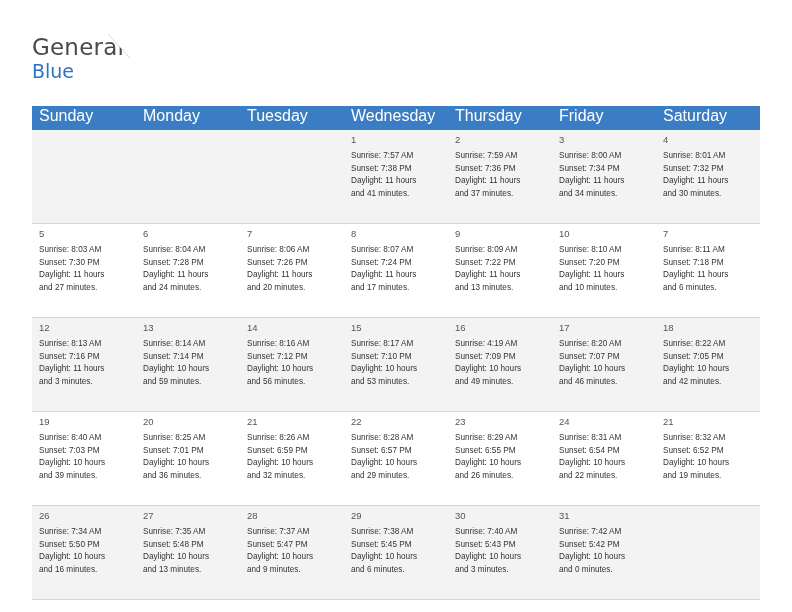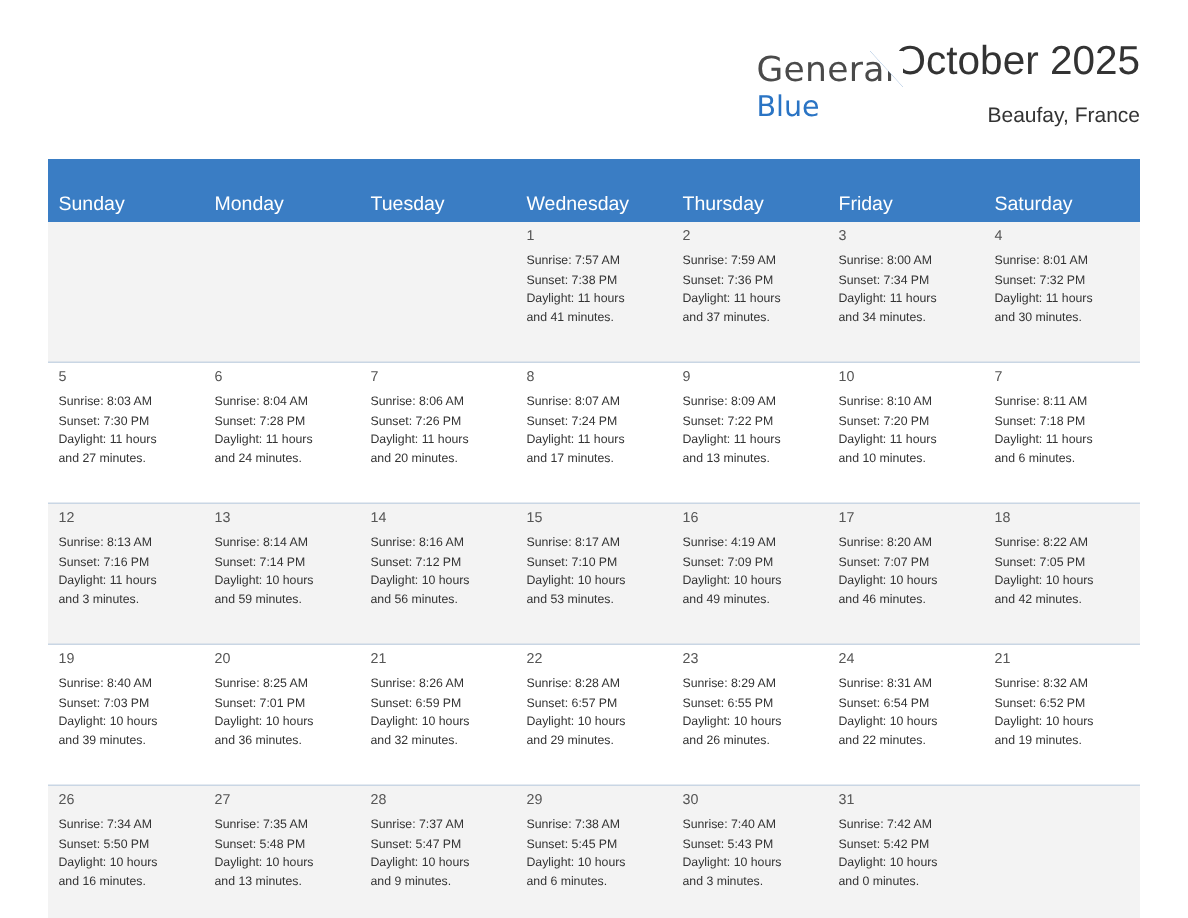--- a/index.html
+++ b/index.html
@@ -25,7 +25,7 @@
   .header {
     display: flex;
     align-items: flex-start;
-    justify-content: flex-end;
+    justify-content: space-between;
     height: 72px;
   }
   .logo {

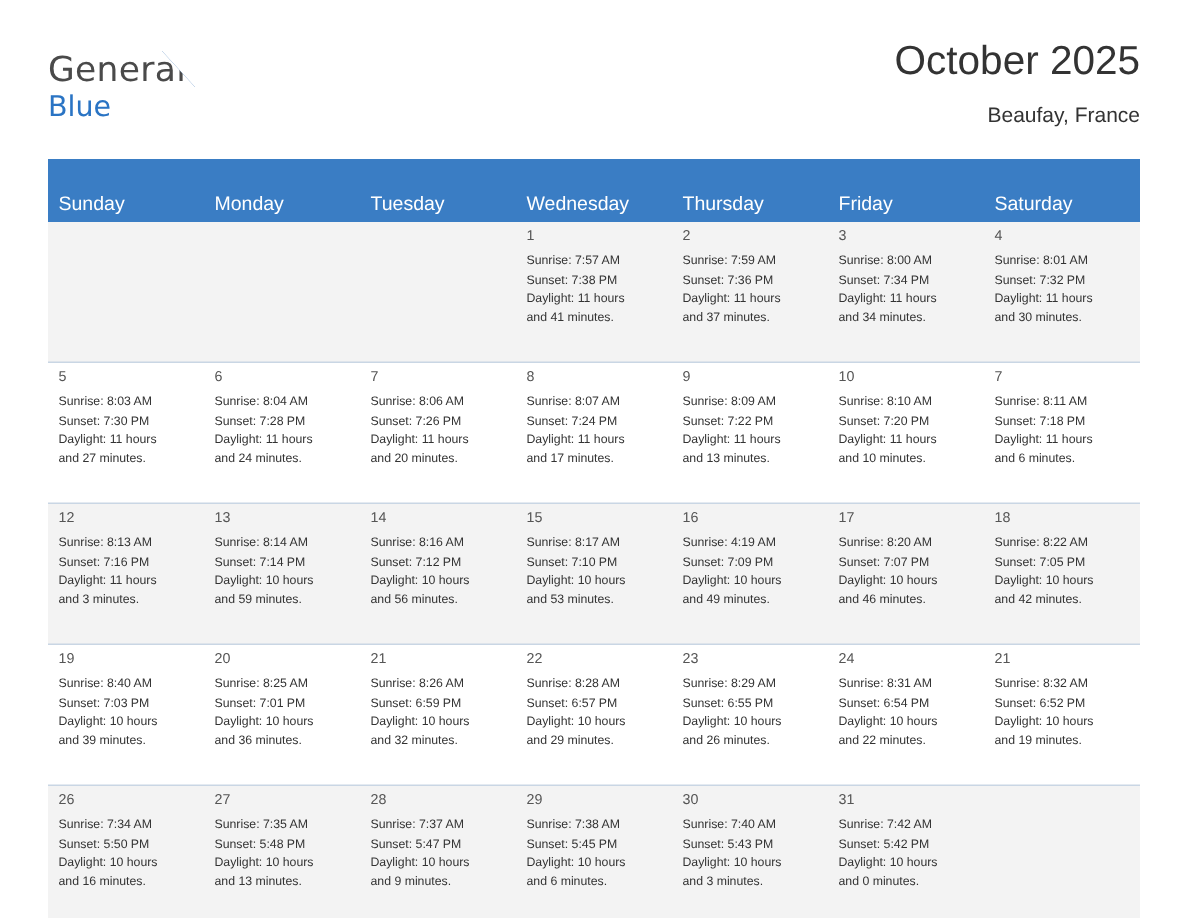--- a/index.html
+++ b/index.html
@@ -129,10 +129,6 @@
       <span class="logo-blue">Blue</span>
       <span class="logo-flag"></span>
       <span class="logo-flag-inner"></span>
-    </div>
-    <div class="title-block">
-      <h1 class="cal-title">October 2025</h1>
-      <div class="cal-subtitle">Beaufay, France</div>
     </div>
   </div>
 

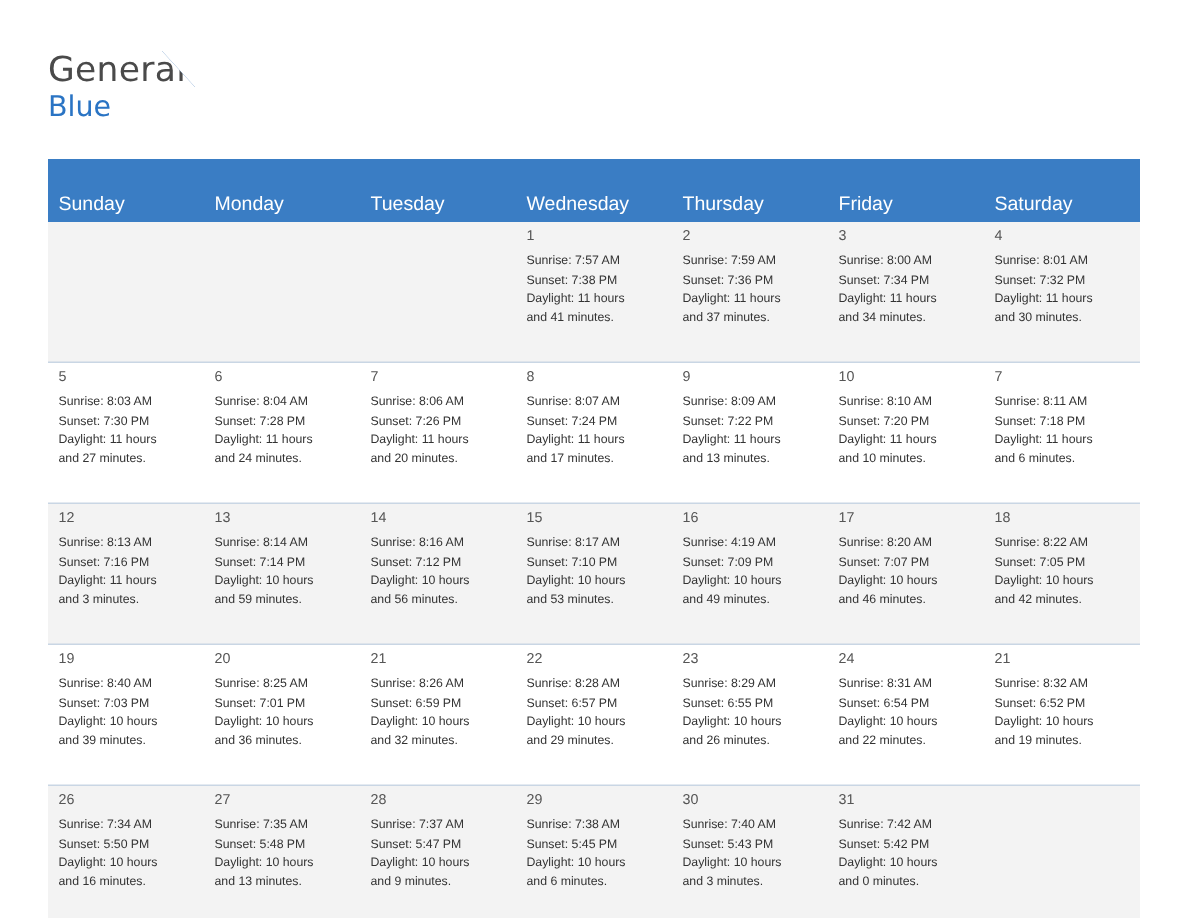--- a/index.html
+++ b/index.html
@@ -89,10 +89,10 @@
   table.calendar th {
     background: #3a7dc4;
     color: #ffffff;
-    font-size: 13px;
+    font-size: 16px;
     font-weight: normal;
     text-align: left;
-    padding: 22px 0 5px 7px;
+    padding: 1px 0 5px 7px;
     border: none;
   }
   table.calendar td {

